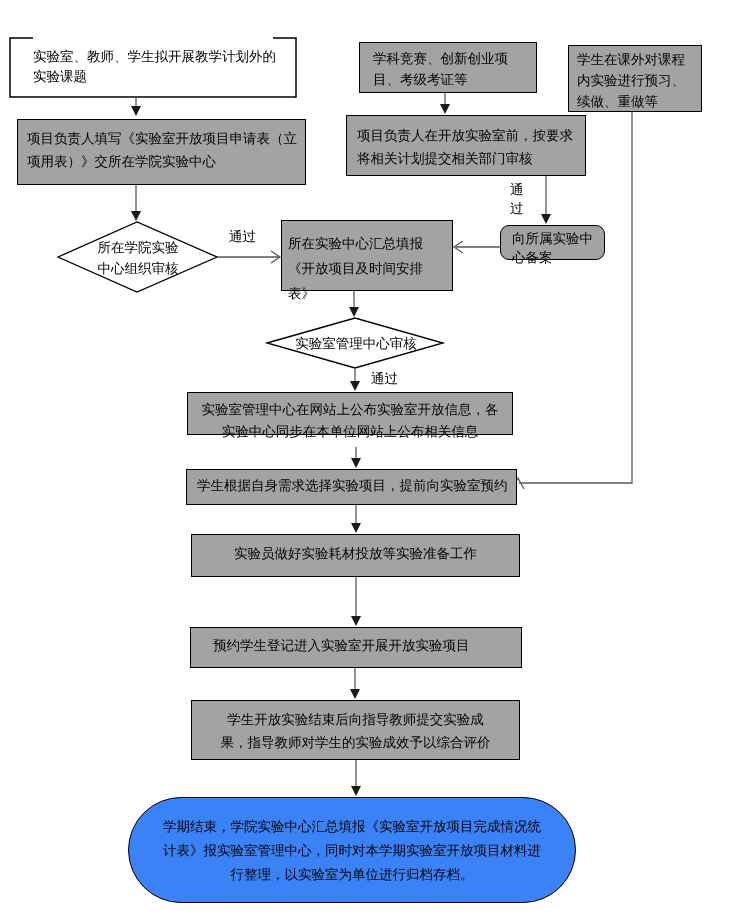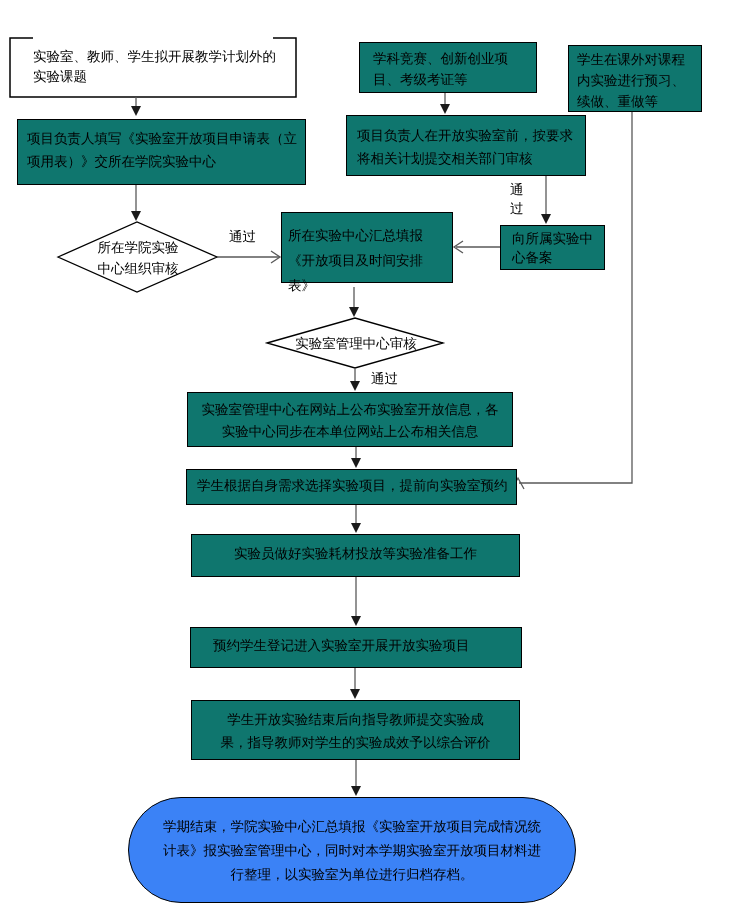--- a/index.html
+++ b/index.html
@@ -10,7 +10,7 @@
   }
   #wires{position:absolute;left:0;top:0;width:740px;height:916px;}
   .node{
-    position:absolute;border:1.5px solid #000;background:#0f766e;
+    position:absolute;border:1.5px solid #000;background:#a3a3a3;
     line-height:23px;box-sizing:border-box;
   }
   .noborder{border:none;background:transparent;}

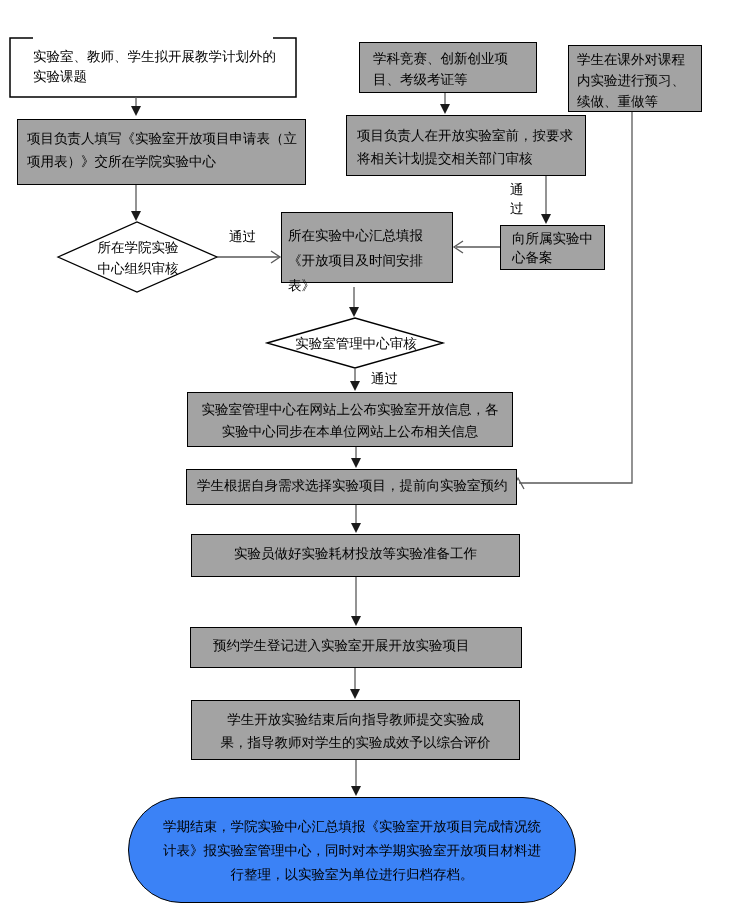--- a/index.html
+++ b/index.html
@@ -77,7 +77,7 @@
 
   <div class="node" style="left:328px;top:115px;width:240px;height:61px;padding:8px 9px 0 10px;margin-left:18px;">项目负责人在开放实验室前，按要求将相关计划提交相关部门审核</div>
 
-  <div class="node" style="left:281px;top:212px;width:172px;height:71px;padding:10px 5px 4px 6px;line-height:25px;">所在实验中心汇总填报《开放项目及时间安排表》</div>
+  <div class="node" style="left:281px;top:220px;width:172px;height:71px;padding:10px 5px 4px 6px;line-height:25px;">所在实验中心汇总填报《开放项目及时间安排表》</div>
 
   <div class="node" style="left:500px;top:225px;width:105px;height:45px;padding:3px 10px 0 11px;line-height:19px;">向所属实验中心备案</div>
 

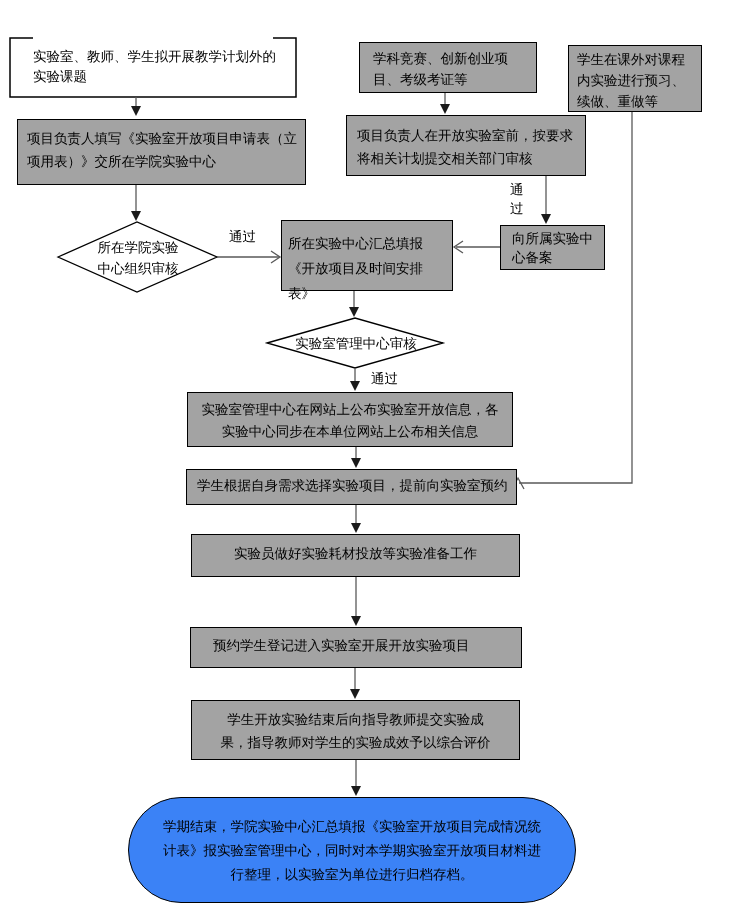--- a/index.html
+++ b/index.html
@@ -79,7 +79,7 @@
 
   <div class="node" style="left:281px;top:220px;width:172px;height:71px;padding:10px 5px 4px 6px;line-height:25px;">所在实验中心汇总填报《开放项目及时间安排表》</div>
 
-  <div class="node" style="left:500px;top:225px;width:105px;height:45px;padding:3px 10px 0 11px;line-height:19px;">向所属实验中心备案</div>
+  <div class="node" style="left:500px;top:225px;width:105px;height:35px;padding:3px 10px 0 11px;line-height:19px;border-radius:9px;">向所属实验中心备案</div>
 
   <div class="node center" style="left:187px;top:392px;width:326px;height:55px;padding:5px 7px 0;line-height:22px;">实验室管理中心在网站上公布实验室开放信息，各实验中心同步在本单位网站上公布相关信息</div>
 

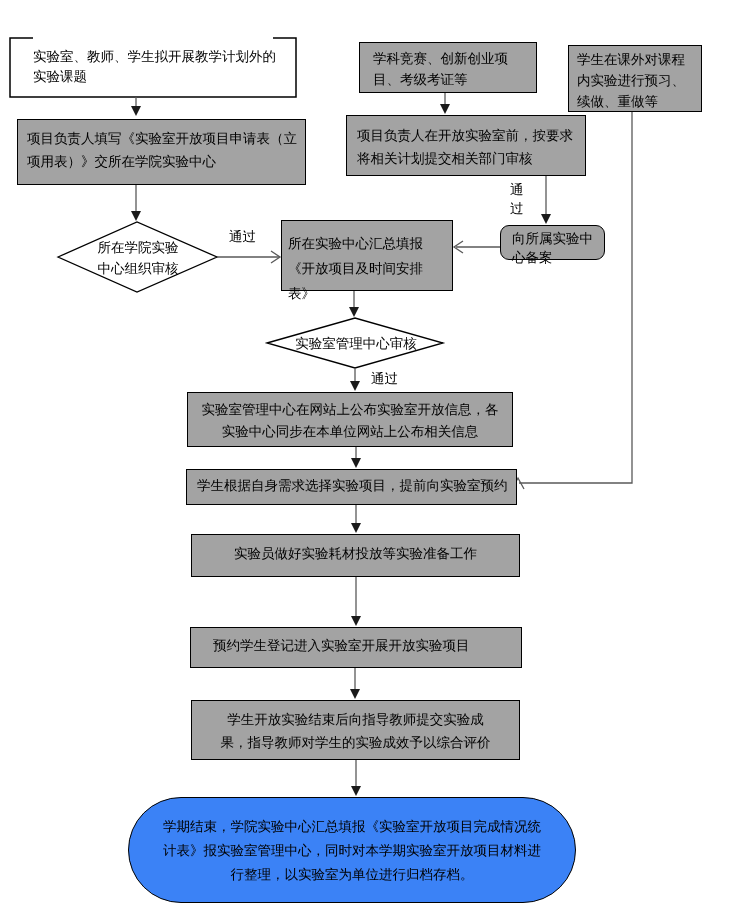--- a/index.html
+++ b/index.html
@@ -81,7 +81,7 @@
 
   <div class="node" style="left:500px;top:225px;width:105px;height:35px;padding:3px 10px 0 11px;line-height:19px;border-radius:9px;">向所属实验中心备案</div>
 
-  <div class="node center" style="left:187px;top:392px;width:326px;height:55px;padding:5px 7px 0;line-height:22px;">实验室管理中心在网站上公布实验室开放信息，各实验中心同步在本单位网站上公布相关信息</div>
+  <div class="node center" style="left:187px;top:392px;width:326px;height:43px;padding:5px 7px 0;line-height:22px;">实验室管理中心在网站上公布实验室开放信息，各实验中心同步在本单位网站上公布相关信息</div>
 
   <div class="node" style="left:186px;top:469px;width:331px;height:36px;padding:7px 4px 0 10px;line-height:17px;">学生根据自身需求选择实验项目，提前向实验室预约</div>
 

